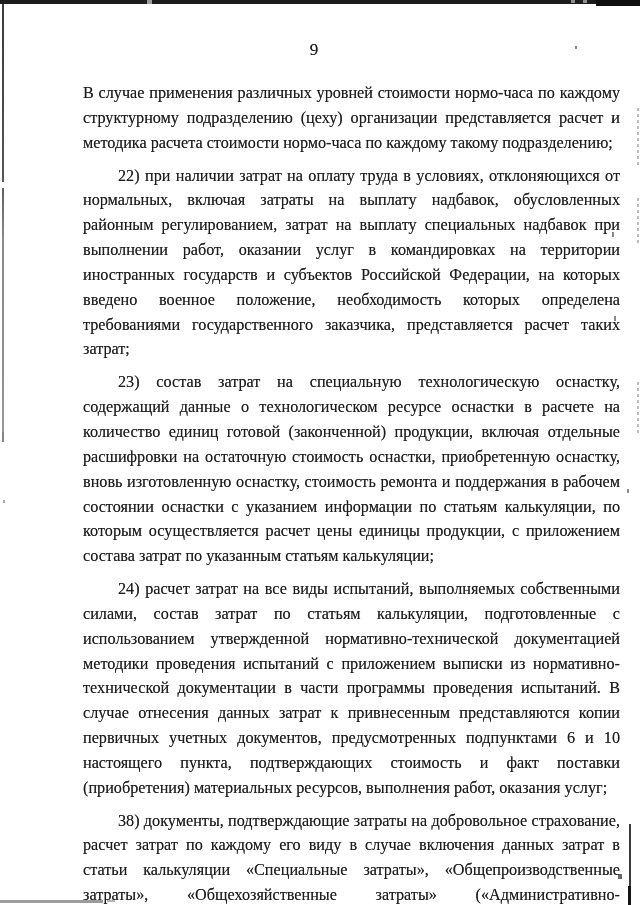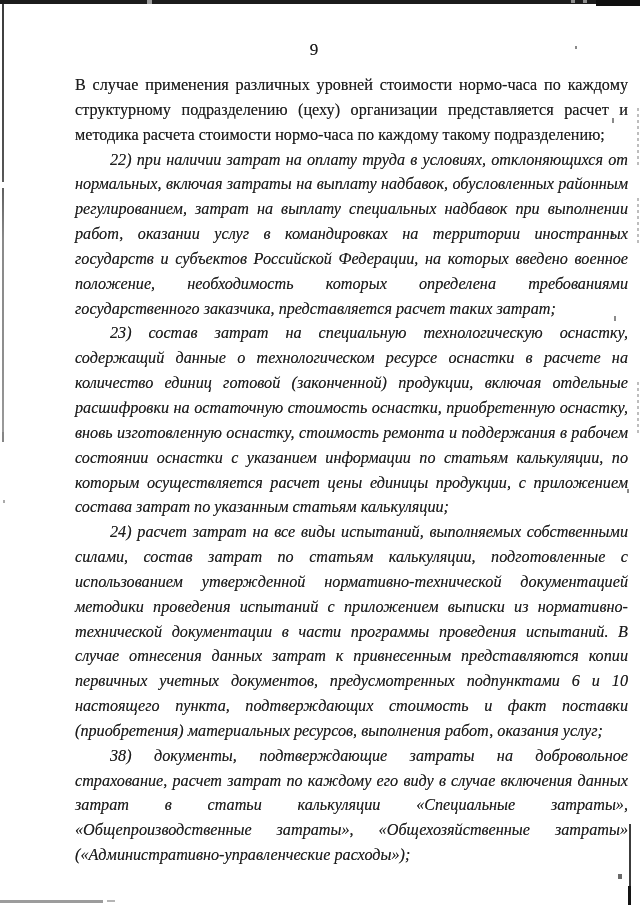--- a/index.html
+++ b/index.html
@@ -70,7 +70,7 @@
     text-align: justify;
     text-shadow: 0 0 0.5px rgba(0,0,0,0.55);
   }
-  .para { margin: 0; padding: 0; }
+  .para { margin: 8px; padding: 0; }
   .para.indent { text-indent: 35px; font-style: italic; }
 </style>
 </head>

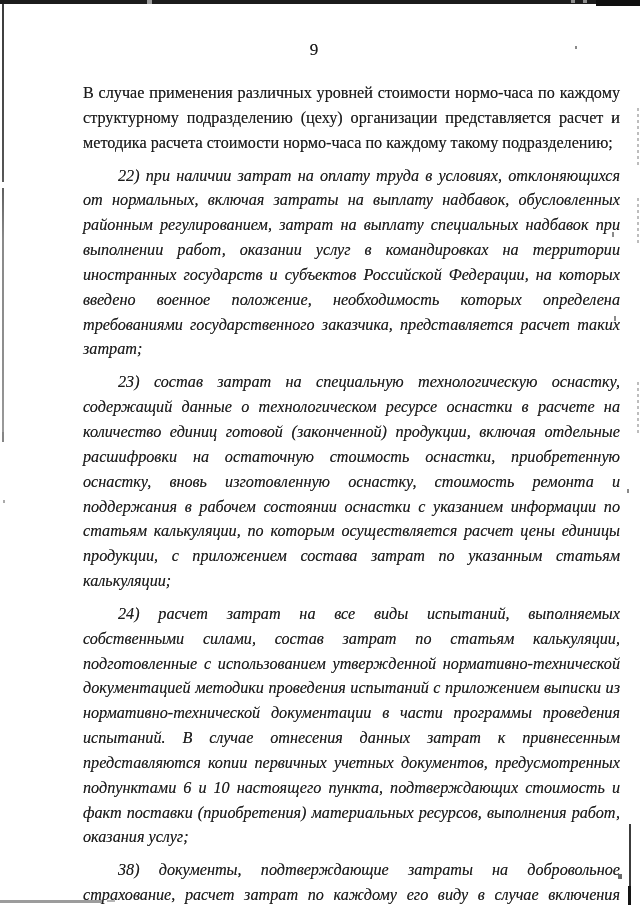--- a/index.html
+++ b/index.html
@@ -71,7 +71,7 @@
     text-shadow: 0 0 0.5px rgba(0,0,0,0.55);
   }
   .para { margin: 8px; padding: 0; }
-  .para.indent { text-indent: 35px; font-style: italic; }
+  .para.indent { text-indent: 35px; }
 </style>
 </head>
 <body>

